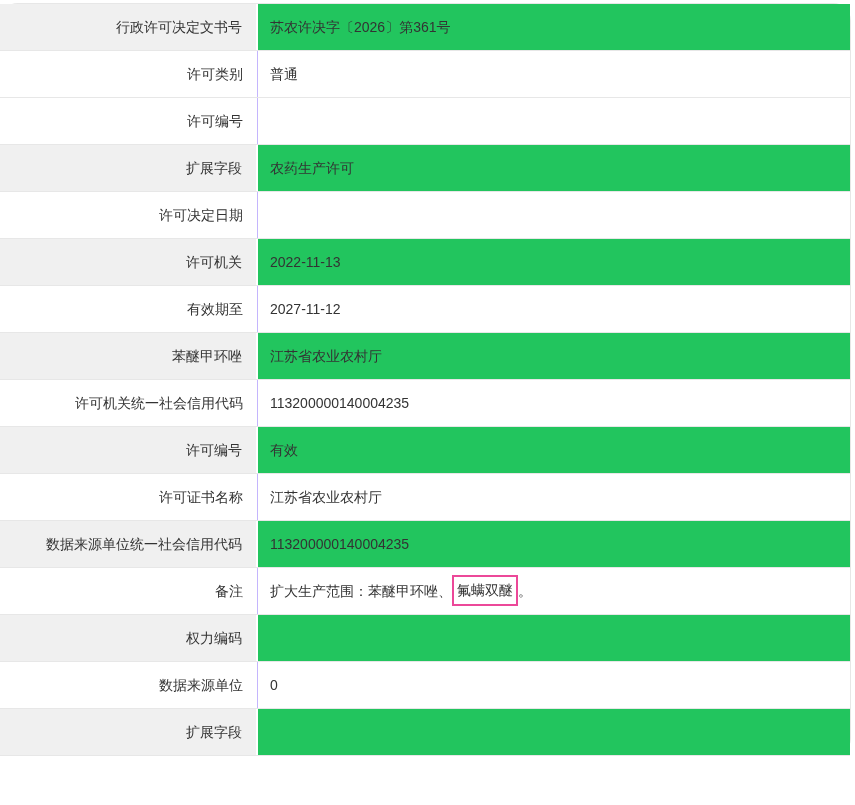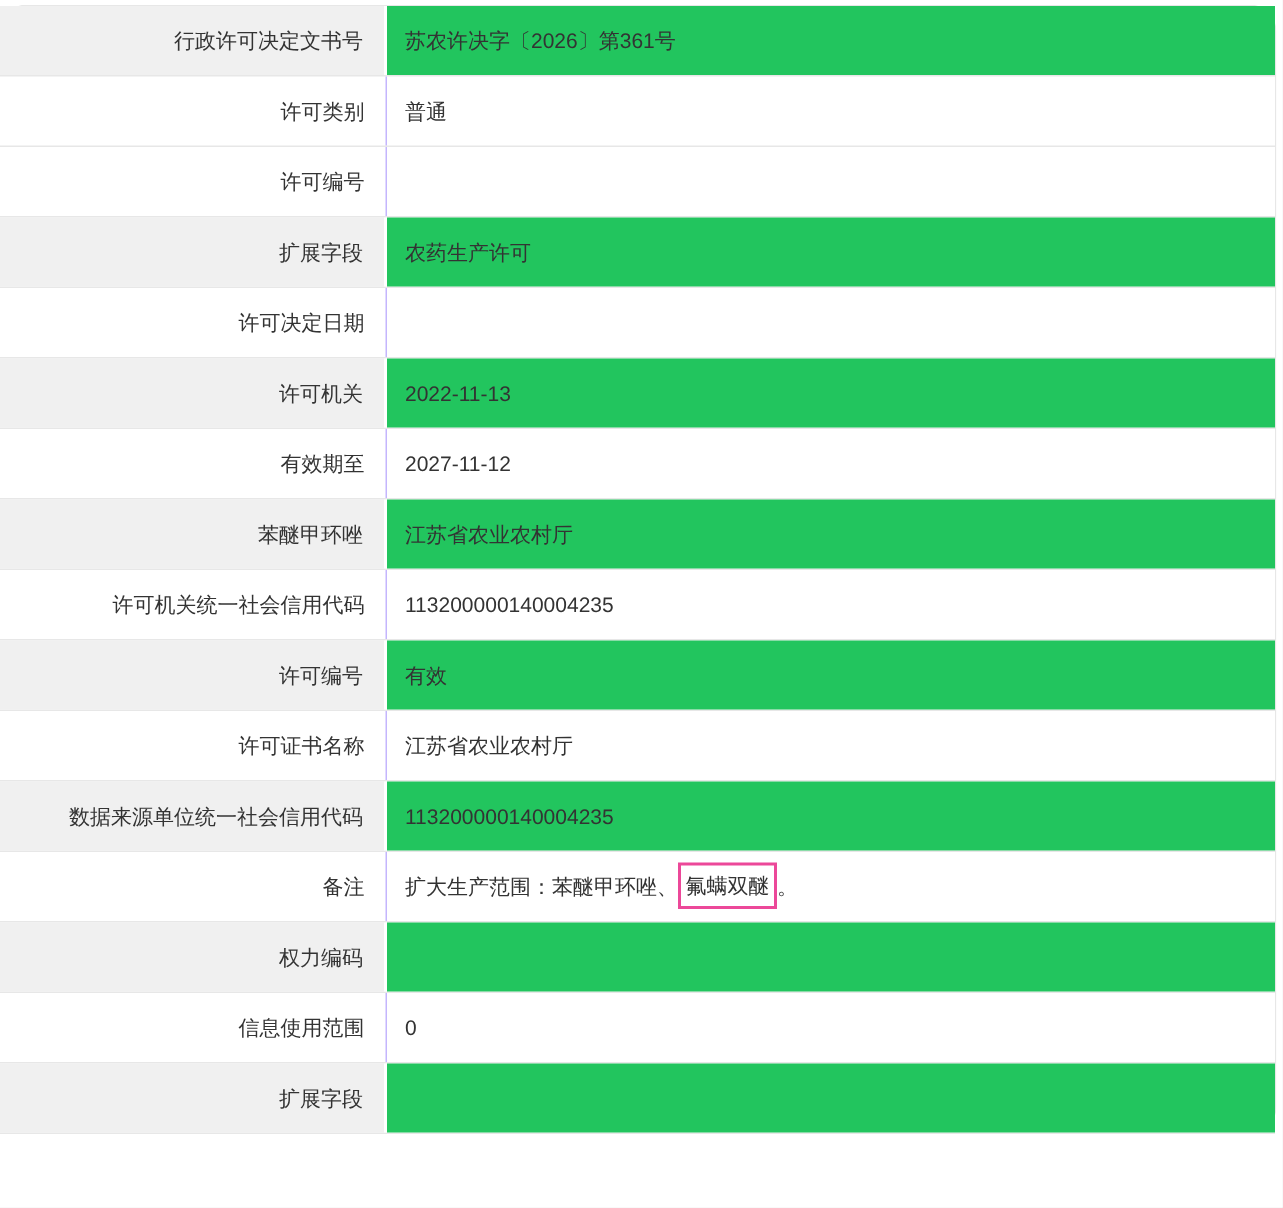--- a/index.html
+++ b/index.html
@@ -132,7 +132,7 @@
   </div>
 
   <div class="row">
-    <div class="cell-label">信息使用范围</div>
+    <div class="cell-label">数据来源单位</div>
     <div class="cell-value">0</div>
   </div>
 

